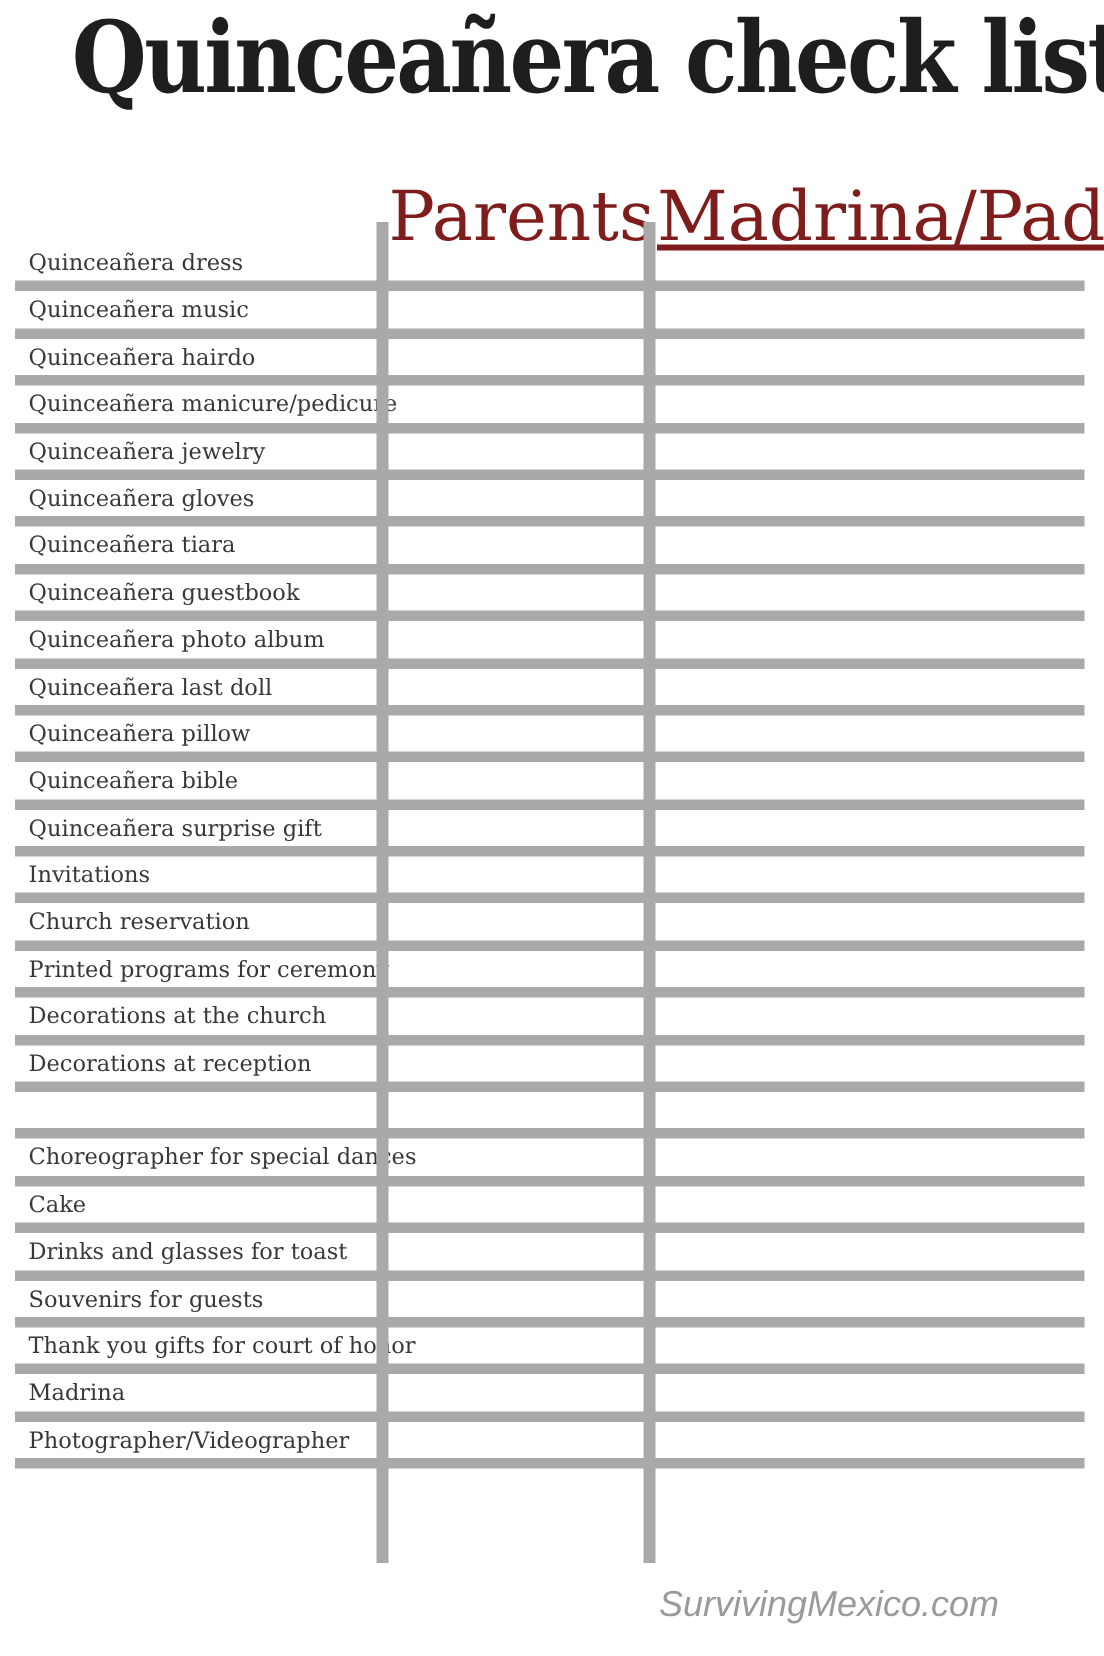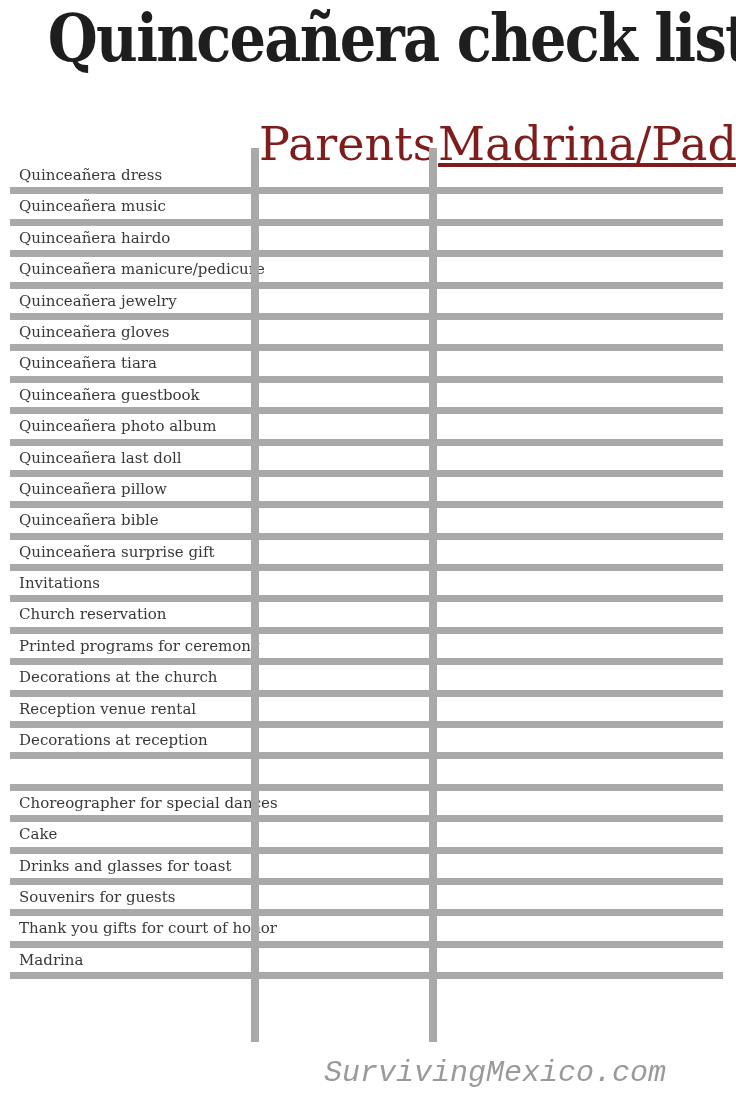--- a/index.html
+++ b/index.html
@@ -144,11 +144,6 @@
           <div class="cell madrina"></div>
         </div>
         <div class="row">
-          <span class="row-label">Reception venue rental</span>
-          <div class="cell parents"></div>
-          <div class="cell madrina"></div>
-        </div>
-        <div class="row">
           <span class="row-label">Decorations at reception</span>
           <div class="cell parents"></div>
           <div class="cell madrina"></div>

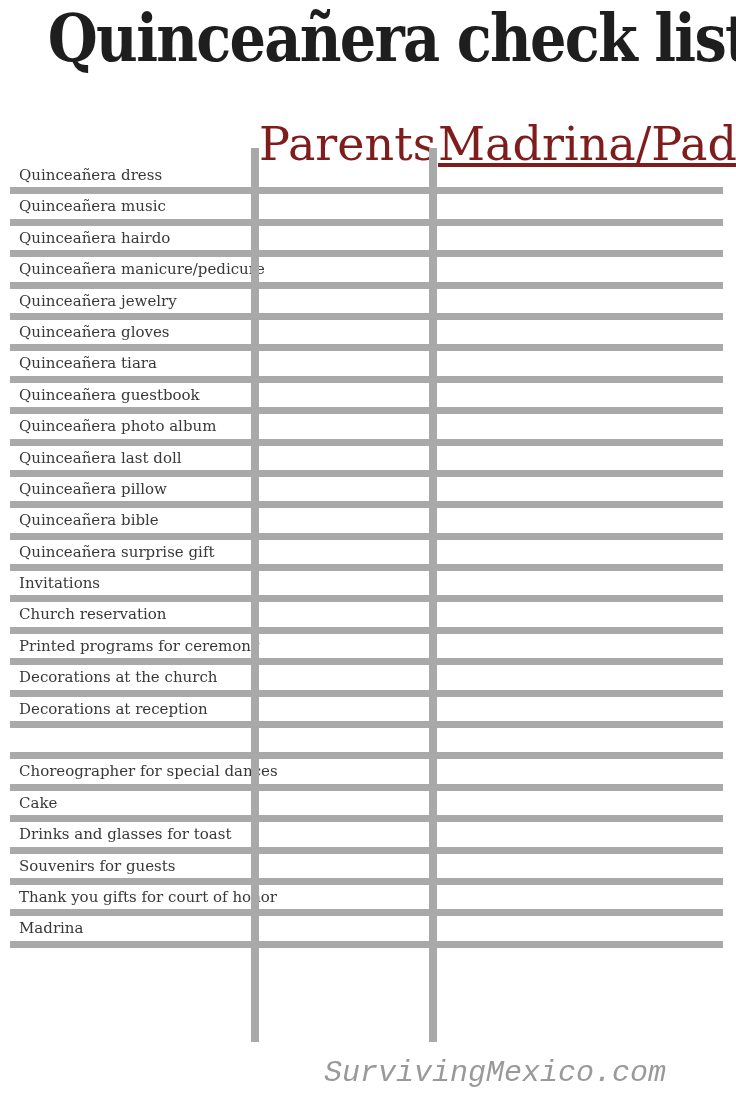--- a/index.html
+++ b/index.html
@@ -182,6 +182,11 @@
           <div class="cell parents"></div>
           <div class="cell madrina"></div>
         </div>
+        <div class="row">
+          <span class="row-label">Photographer/Videographer</span>
+          <div class="cell parents"></div>
+          <div class="cell madrina"></div>
+        </div>
       </div>
     <div class="vbar v1"></div>
     <div class="vbar v2"></div>

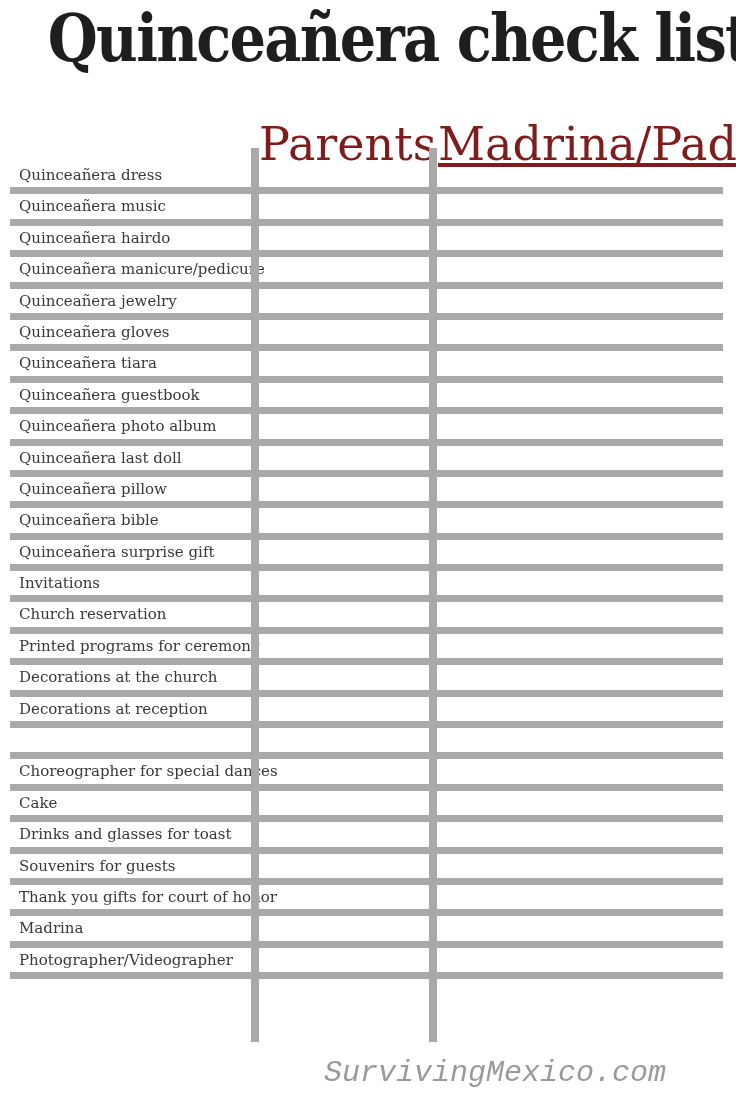--- a/index.html
+++ b/index.html
@@ -43,8 +43,8 @@
   .cell.madrina { left:427px; width:286px; }
   .footer {
     position:absolute; top:1056px; right:70px;
-    font-family:Liberation Mono, monospace; font-style:italic;
-    font-size:30px; color:#9a9a9a; white-space:nowrap;
+    font-family:Liberation Sans, sans-serif; font-style:italic;
+    font-size:24px; color:#9a9a9a; white-space:nowrap;
   }
 </style>
 </head>

